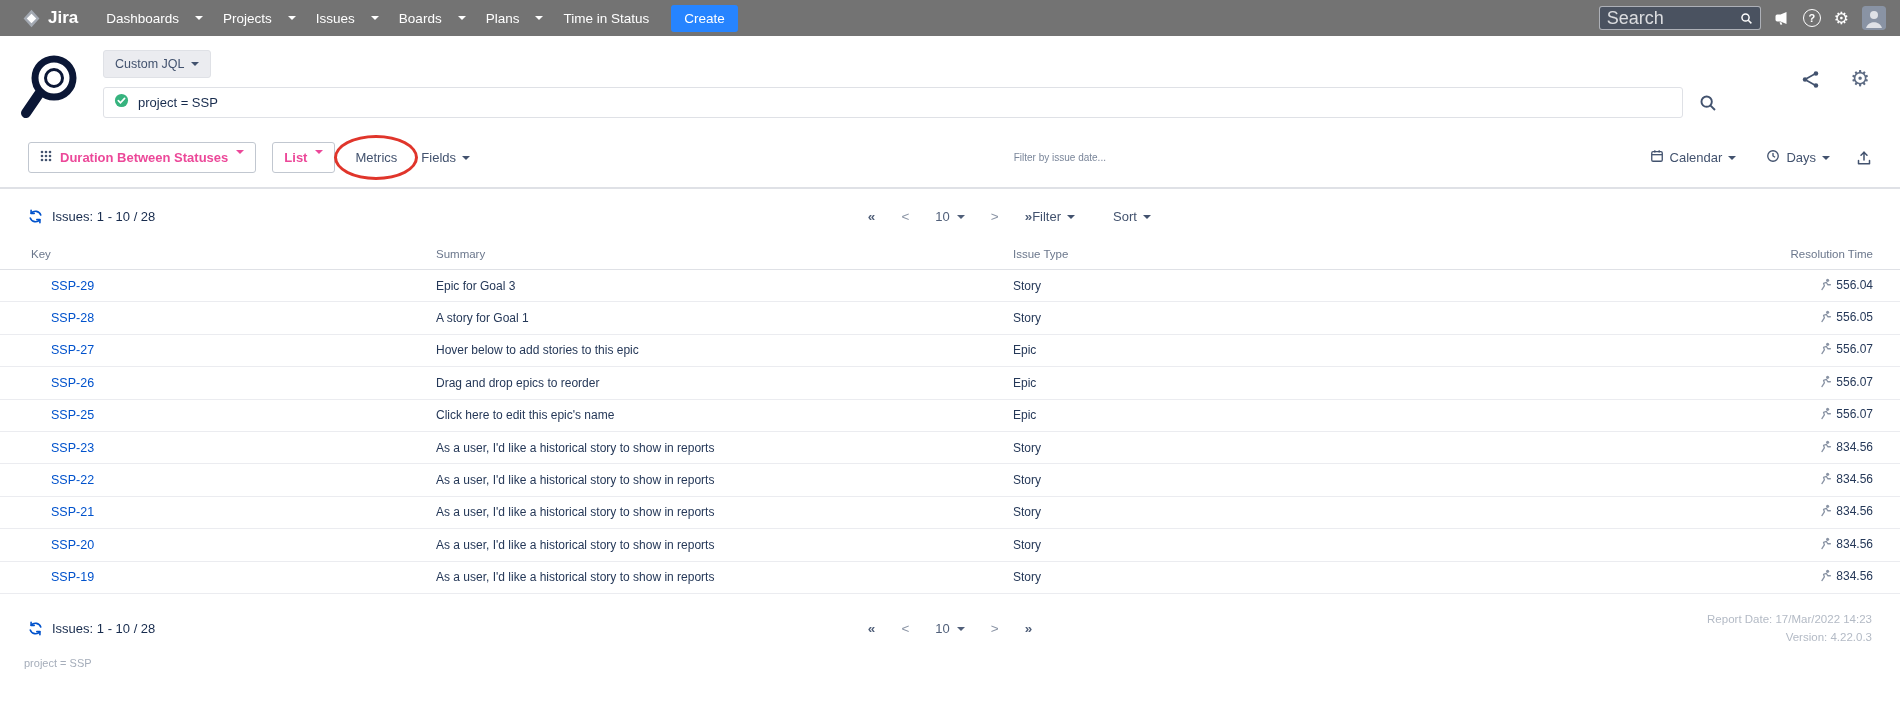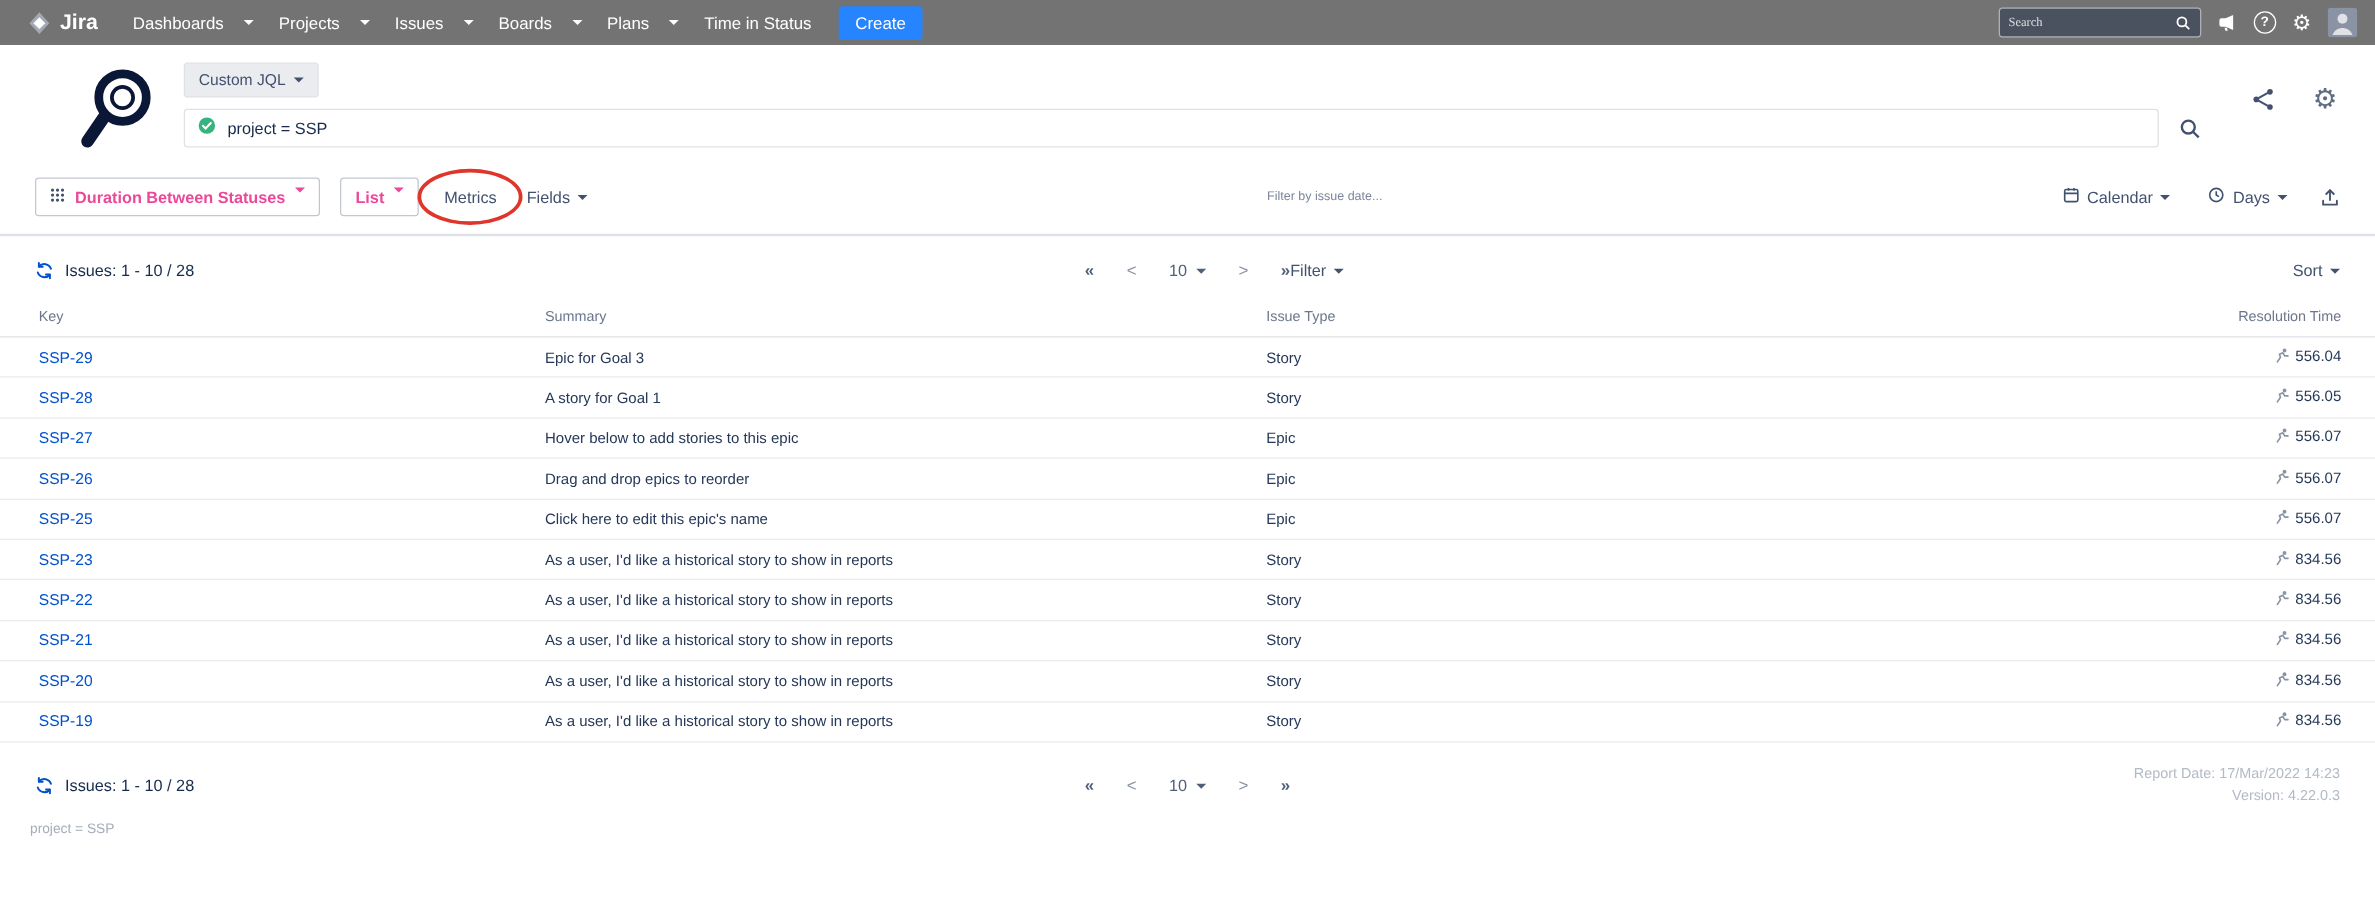--- a/index.html
+++ b/index.html
@@ -20,7 +20,7 @@
   .nav-right{ margin-left:auto;display:flex;align-items:center;gap:13px; }
   .nav-search{ display:flex;align-items:center;background:rgba(9,30,66,0.38);border:1px solid rgba(255,255,255,0.55);
                border-radius:3px;height:24px;width:162px;padding:0 7px;gap:6px; }
-  .nav-search input{ background:transparent;border:none;outline:none;color:#fff;font-size:10px;width:100%;font-family:Liberation Serif, serif; }
+  .nav-search input{ background:transparent;border:none;outline:none;color:#fff;font-size:18px;width:100%;font-family:Liberation Sans, sans-serif; }
   .nav-search input::placeholder{ color:rgba(255,255,255,0.8); }
   .nav-ic{ display:inline-flex;align-items:center;justify-content:center;cursor:pointer; }
   .help-circ{ width:18px;height:18px;border:1.6px solid #fff;border-radius:50%;color:#fff;font-size:11px;font-weight:700;

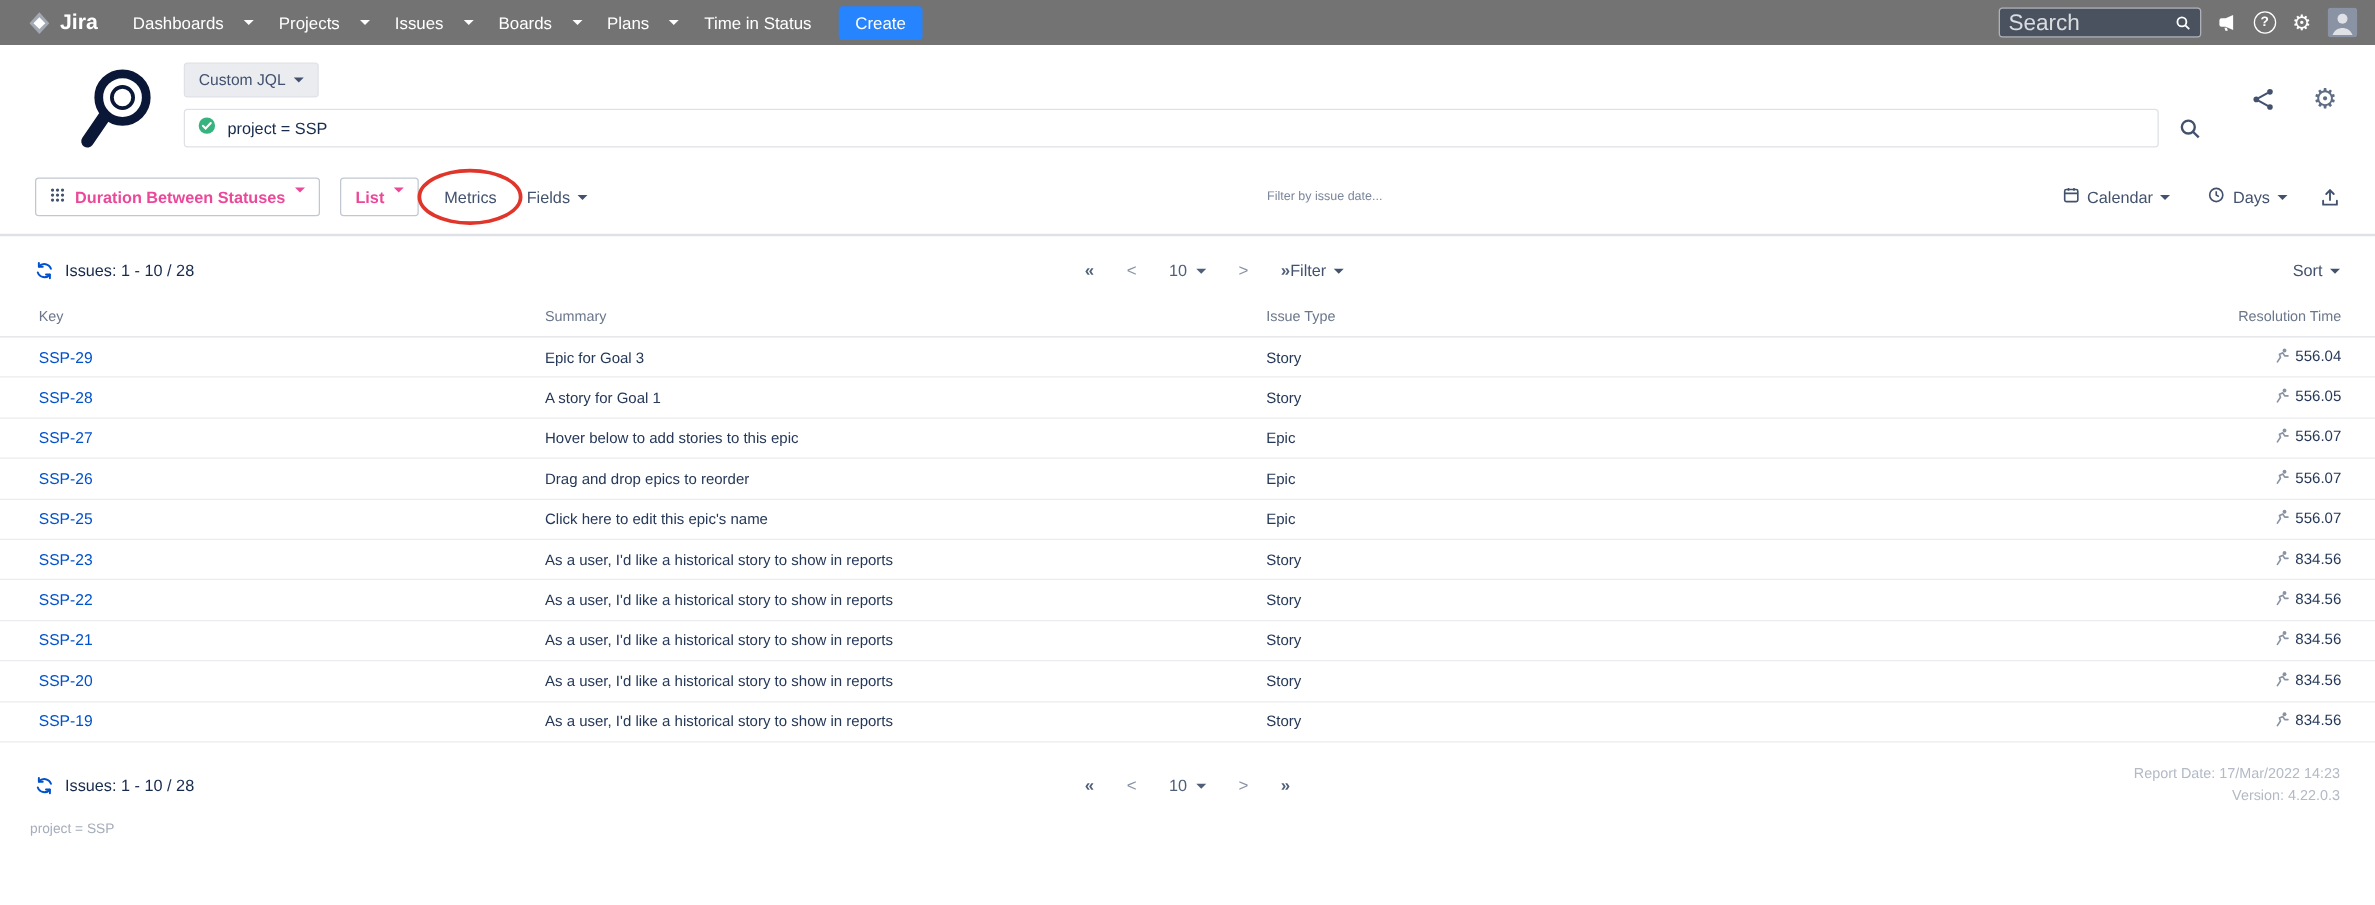--- a/index.html
+++ b/index.html
@@ -29,7 +29,7 @@
   .avatar{ display:inline-flex;border-radius:3px;overflow:hidden;cursor:pointer; }
 
   
-  .query-section{ position:relative;padding:14px 44px 12px 103px;margin-left:44px; }
+  .query-section{ position:relative;padding:14px 44px 12px 103px; }
   .big-logo{ position:absolute;left:18px;top:16px; }
   .jql-chip{ display:inline-flex;align-items:center;gap:7px;background:#EBECF0;border:1px solid #DFE1E6;
              border-radius:3px;padding:6px 11px;font-size:12.5px;color:#42526E;cursor:pointer; }

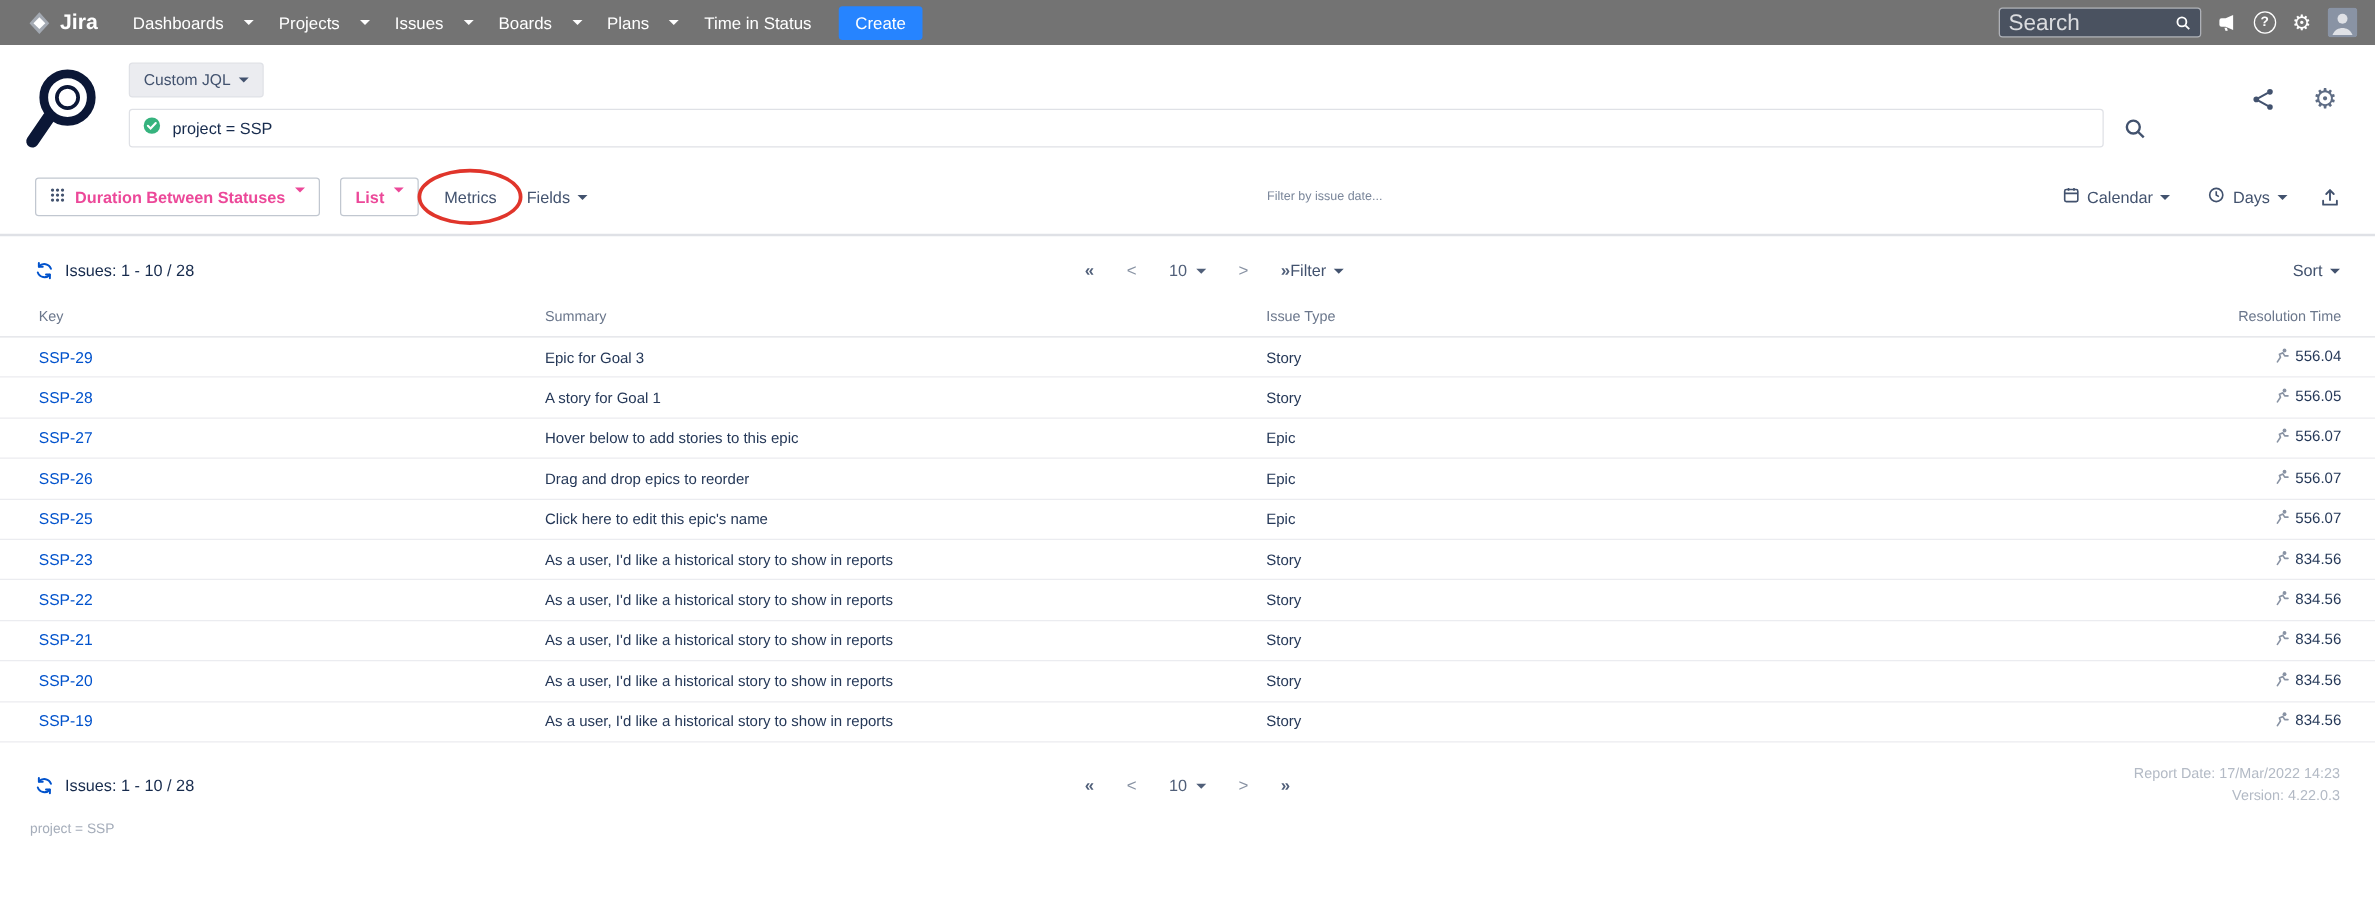--- a/index.html
+++ b/index.html
@@ -63,7 +63,7 @@
   .pg-ctrl{ cursor:pointer;background:none;border:none;font-family:inherit;font-size:13.5px;color:#505F79;font-weight:700; }
   .pg-arrow{ color:#8993A4;font-weight:400; }
   .pg-size{ display:inline-flex;align-items:center;gap:7px;cursor:pointer;color:#505F79; }
-  .lb-right{ flex:1;display:flex;justify-content:space-between;align-items:center;gap:38px; }
+  .lb-right{ flex:1;display:flex;justify-content:flex-start;align-items:center;gap:38px; }
   .lb-right .ctl{ display:inline-flex;align-items:center;gap:6px;font-size:13px;color:#42526E;cursor:pointer;background:none;border:none;font-family:inherit; }
   .refresh-btn{ display:inline-flex;cursor:pointer;background:none;border:none;padding:0; }
 

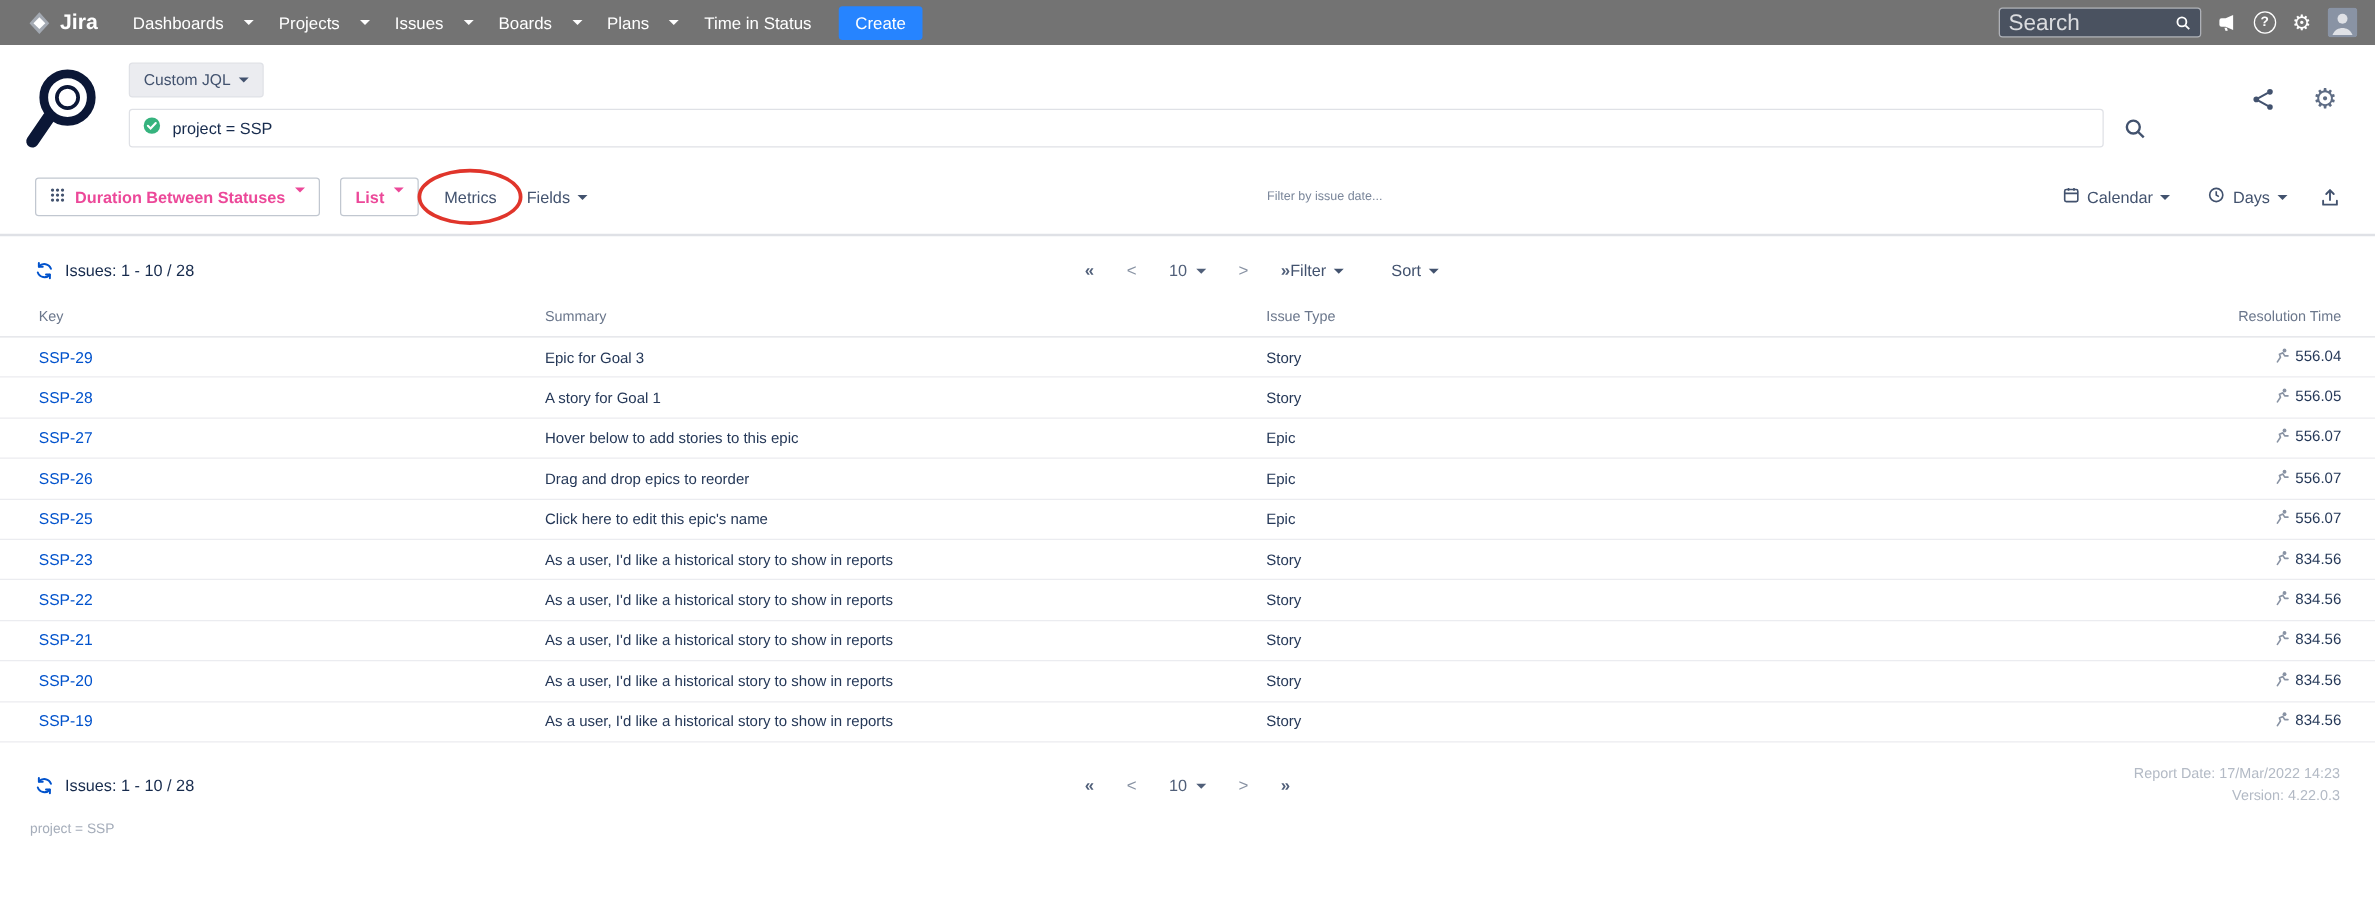--- a/index.html
+++ b/index.html
@@ -73,7 +73,7 @@
   .thead .th-time{ text-align:right; }
   .trow{ display:grid;grid-template-columns:405px 577px 1fr 180px;align-items:center;height:32.4px;
          padding:0 27px 0 31px;border-bottom:1px solid #EBECF0;font-size:12px;color:#253858; }
-  .trow .key a{ color:#0052CC;font-size:12.5px;font-weight:500;text-decoration:none;cursor:pointer; }
+  .trow .key a{ color:#0052CC;font-size:12.5px;font-weight:500;text-decoration:none;cursor:pointer;margin-left:20px; }
   .trow .time{ display:flex;justify-content:flex-end;align-items:flex-start;gap:4px; }
 
   

